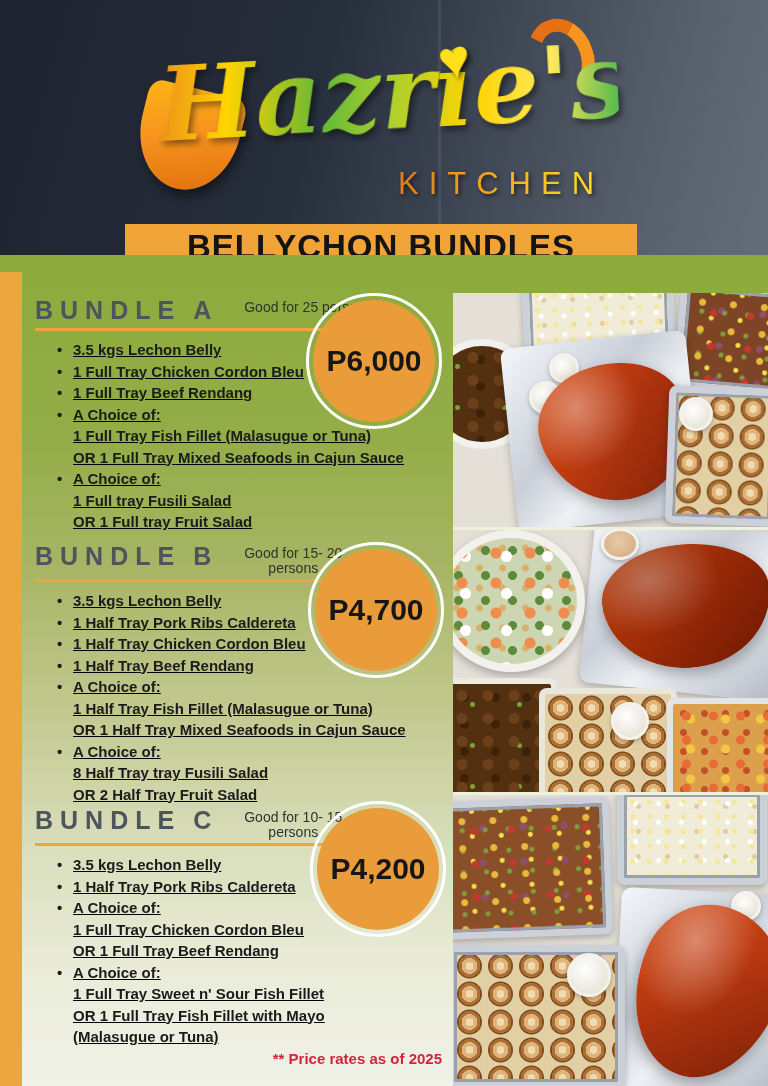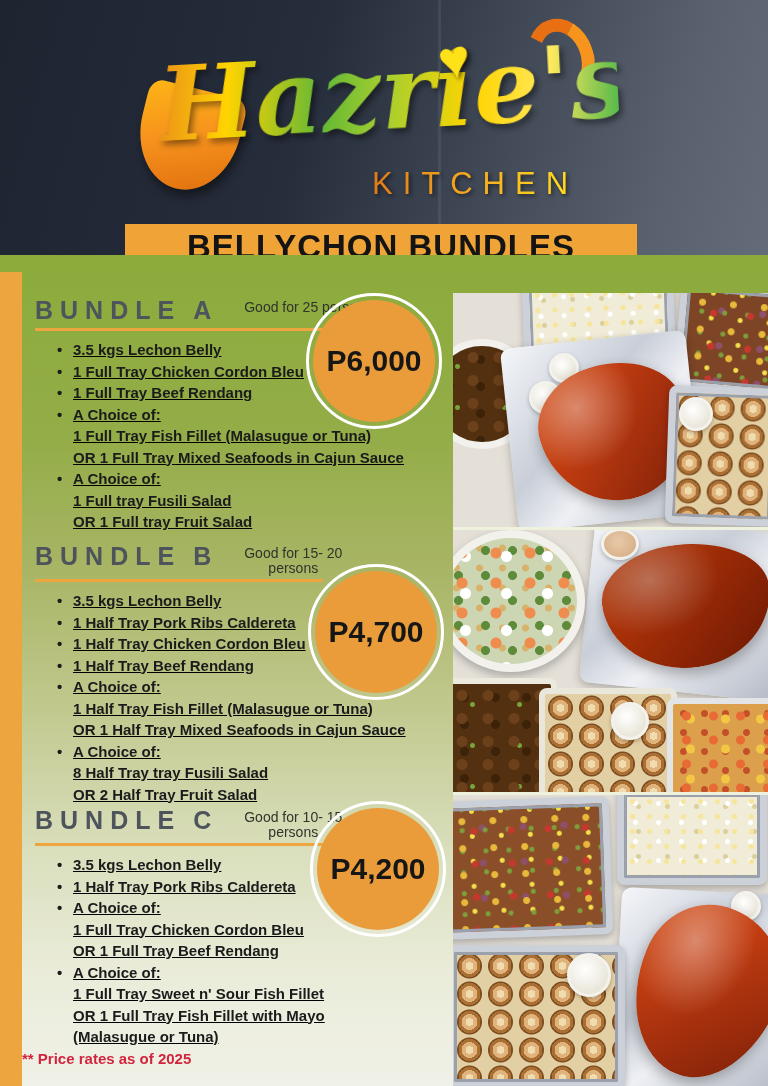--- a/index.html
+++ b/index.html
@@ -27,7 +27,7 @@
     text-shadow:none;filter:drop-shadow(3px 4px 3px rgba(0,0,0,.45));}
   .brand-heart{left:438px;top:28px;font-size:54px;color:#ffe11a;transform:rotate(-10deg);
     filter:drop-shadow(2px 3px 2px rgba(0,0,0,.5));}
-  .brand-sub{left:372px;top:166px;font-size:31px;font-weight:400;letter-spacing:10px;
+  .brand-sub{left:398px;top:166px;font-size:31px;font-weight:400;letter-spacing:10px;
     background:linear-gradient(90deg,#e07b1a 0%,#f5a71f 45%,#ffd71e 90%);
     -webkit-background-clip:text;background-clip:text;color:transparent;
     filter:drop-shadow(2px 2px 2px rgba(0,0,0,.55));}

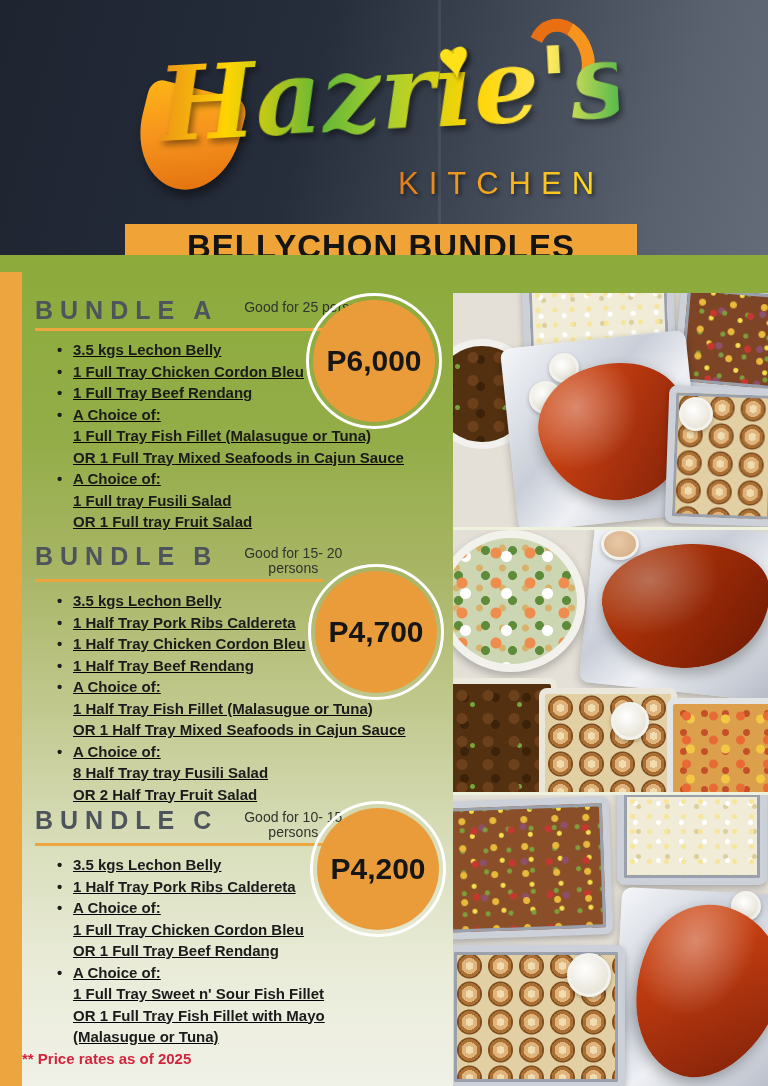--- a/index.html
+++ b/index.html
@@ -58,7 +58,7 @@
     display:flex;align-items:center;justify-content:center;}
   .price-circle::before{content:"";position:absolute;inset:4px;background:#ea9c3a;border-radius:50%;}
   .price-circle span{position:relative;font-size:30px;font-weight:bold;color:#161616;}
-  .pc-a{left:306px;top:293px;} .pc-b{left:308px;top:564px;justify-content:center;} .pc-c{left:310px;top:801px;}
+  .pc-a{left:306px;top:293px;} .pc-b{left:308px;top:542px;justify-content:center;} .pc-c{left:310px;top:801px;}
 
   .price-note{left:22px;top:1050px;width:420px;text-align:left;
     font-size:15px;font-weight:bold;color:#d2243d;}

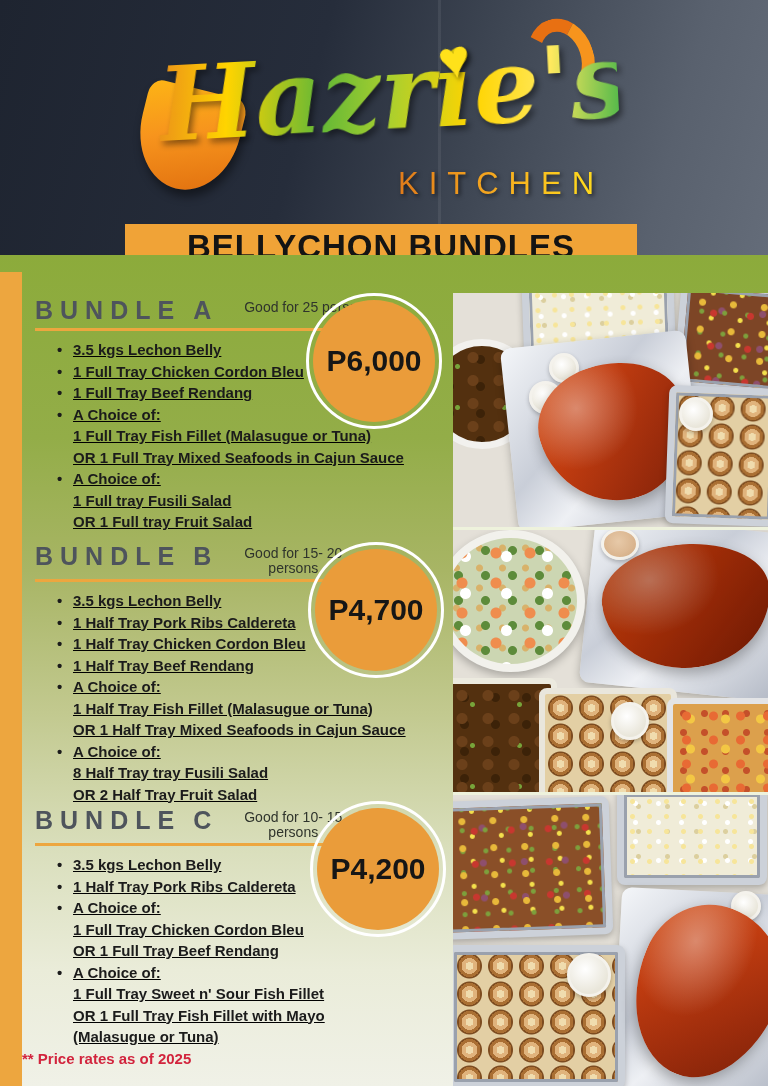--- a/index.html
+++ b/index.html
@@ -60,7 +60,7 @@
   .price-circle span{position:relative;font-size:30px;font-weight:bold;color:#161616;}
   .pc-a{left:306px;top:293px;} .pc-b{left:308px;top:542px;justify-content:center;} .pc-c{left:310px;top:801px;}
 
-  .price-note{left:22px;top:1050px;width:420px;text-align:left;
+  .price-note{left:22px;top:1050px;width:420px;text-align:right;
     font-size:15px;font-weight:bold;color:#d2243d;}
 
   

